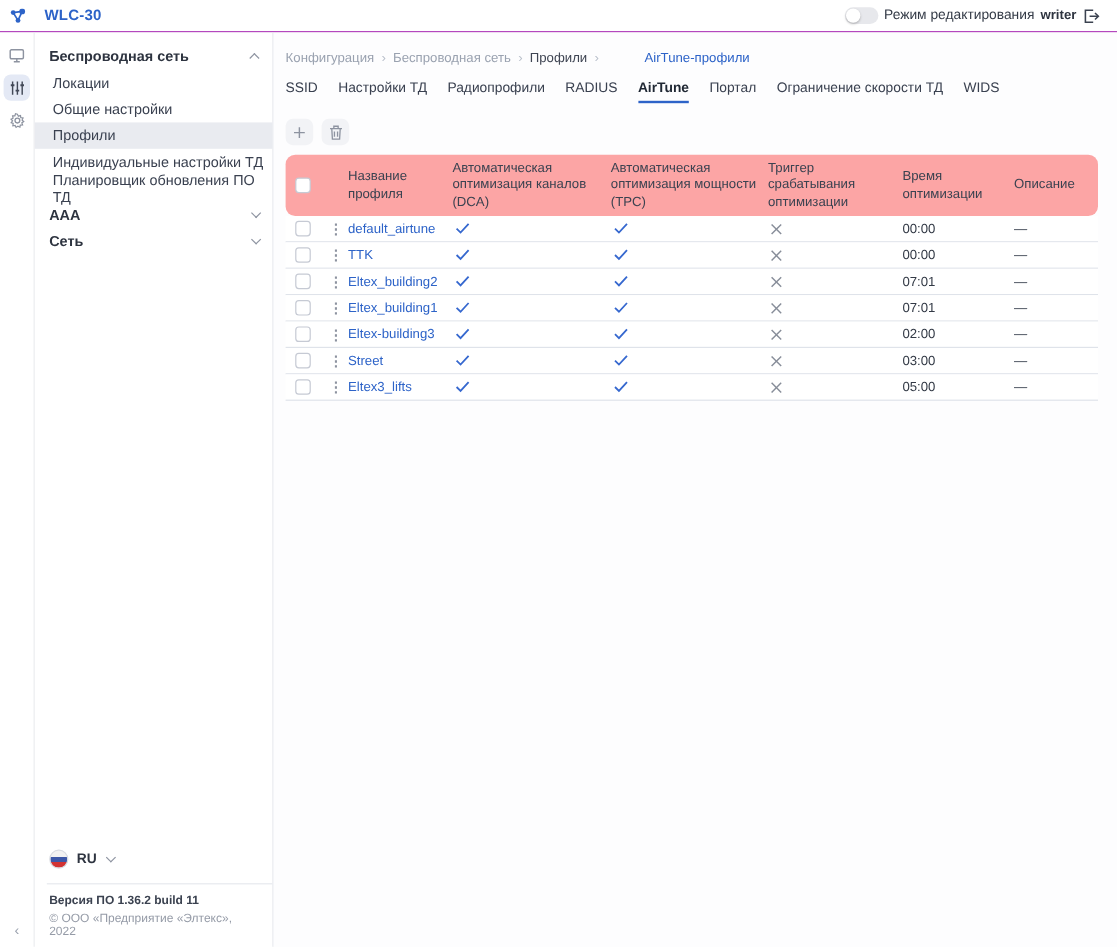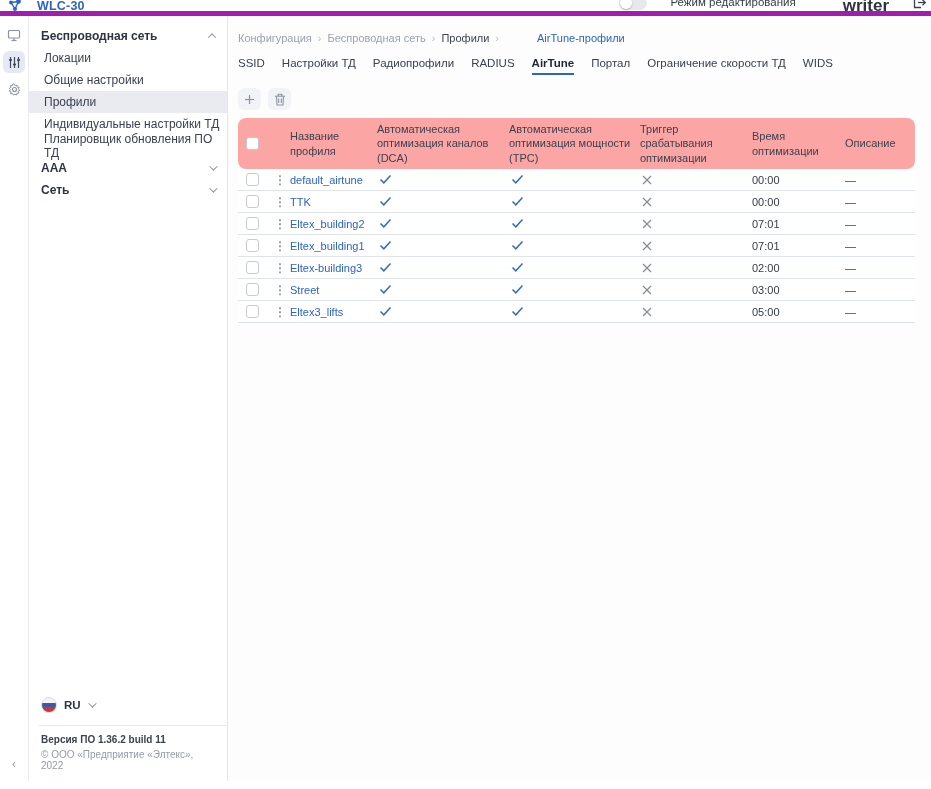--- a/index.html
+++ b/index.html
@@ -7,8 +7,8 @@
     font-family:"Liberation Sans", sans-serif; color:#333a46; }
 
   
-  .topbar { height:16px; display:flex; align-items:center; justify-content:space-between;
-    border-bottom:5px solid #a21caf; background:#fff; padding:0 4px 0 8px; }
+  .topbar { height:27px; display:flex; align-items:center; justify-content:space-between;
+    border-bottom:1px solid #a21caf; background:#fff; padding:0 14px 0 8px; }
   .topbar-left { display:flex; align-items:center; gap:15px; }
   .app-title { color:#2d63c8; font-size:12.5px; font-weight:bold; letter-spacing:.2px; }
   .topbar-right { display:flex; align-items:flex-start; gap:23px; }

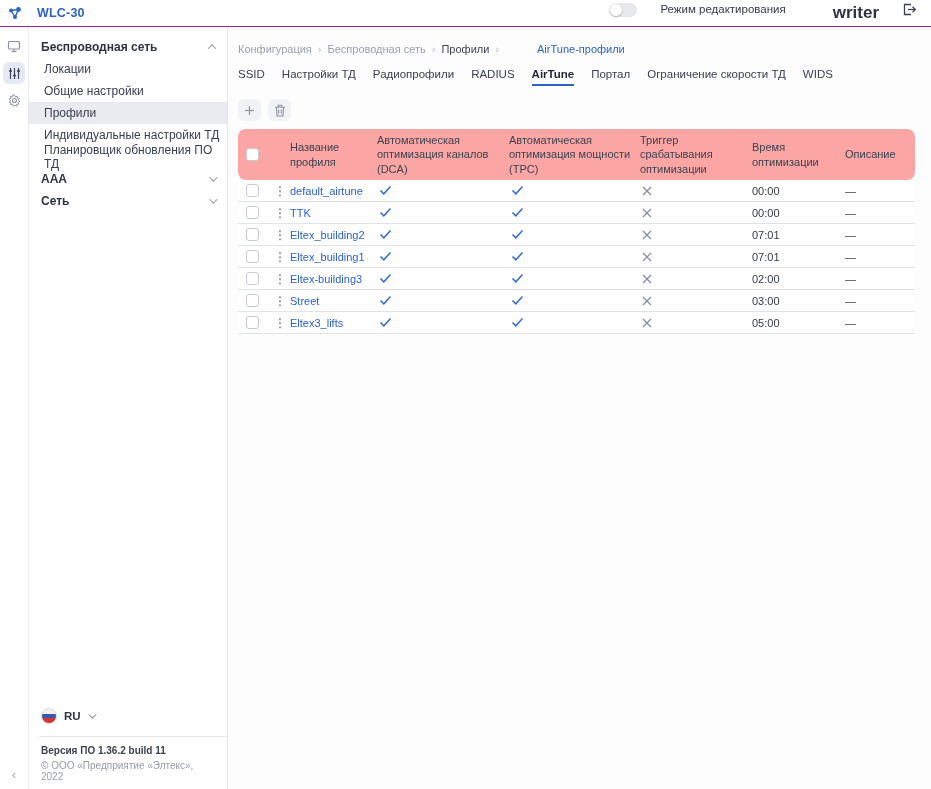--- a/index.html
+++ b/index.html
@@ -11,7 +11,7 @@
     border-bottom:1px solid #a21caf; background:#fff; padding:0 14px 0 8px; }
   .topbar-left { display:flex; align-items:center; gap:15px; }
   .app-title { color:#2d63c8; font-size:12.5px; font-weight:bold; letter-spacing:.2px; }
-  .topbar-right { display:flex; align-items:flex-start; gap:23px; }
+  .topbar-right { display:flex; align-items:center; gap:5px; }
   .toggle { width:28px; height:14px; border-radius:8px; background:#e7e8ec; position:relative; cursor:pointer; }
   .toggle .knob { position:absolute; left:1px; top:1px; width:12px; height:12px; border-radius:50%;
     background:#fff; box-shadow:0 1px 2px rgba(0,0,0,.25); }

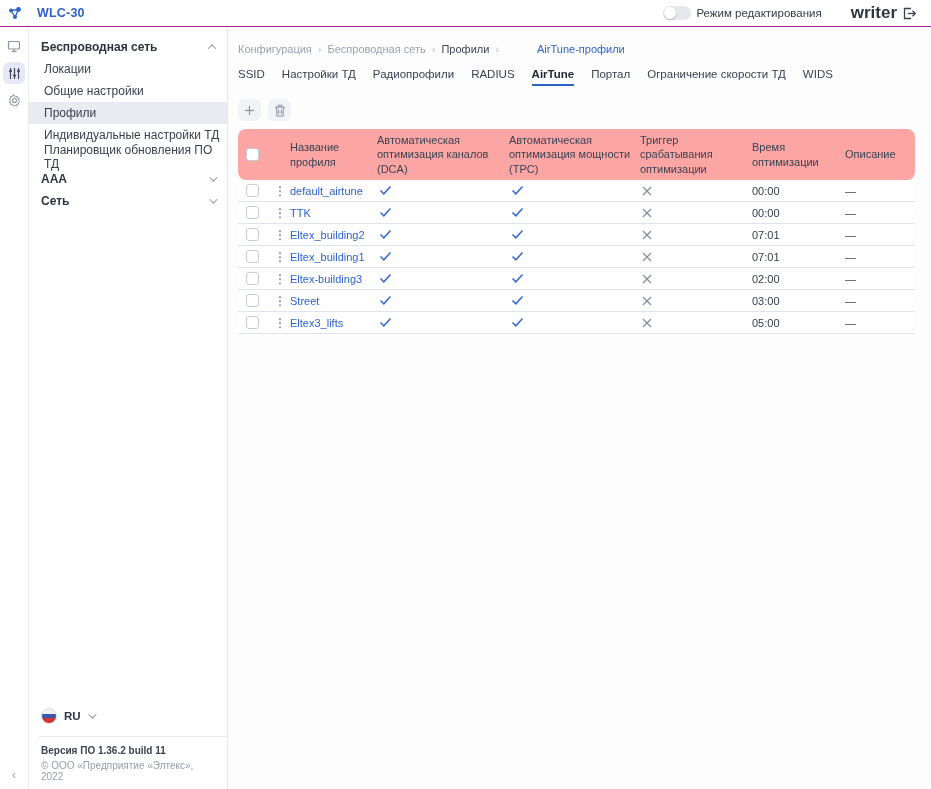--- a/index.html
+++ b/index.html
@@ -16,7 +16,7 @@
   .toggle .knob { position:absolute; left:1px; top:1px; width:12px; height:12px; border-radius:50%;
     background:#fff; box-shadow:0 1px 2px rgba(0,0,0,.25); }
   .edit-label { font-size:11.5px; color:#343b47; }
-  .user { font-size:17px; color:#2e3440; font-weight:bold; margin-left:24px; }
+  .user { font-size:11px; color:#2e3440; font-weight:bold; }
   .logout { display:flex; align-items:center; cursor:pointer; }
 
   

